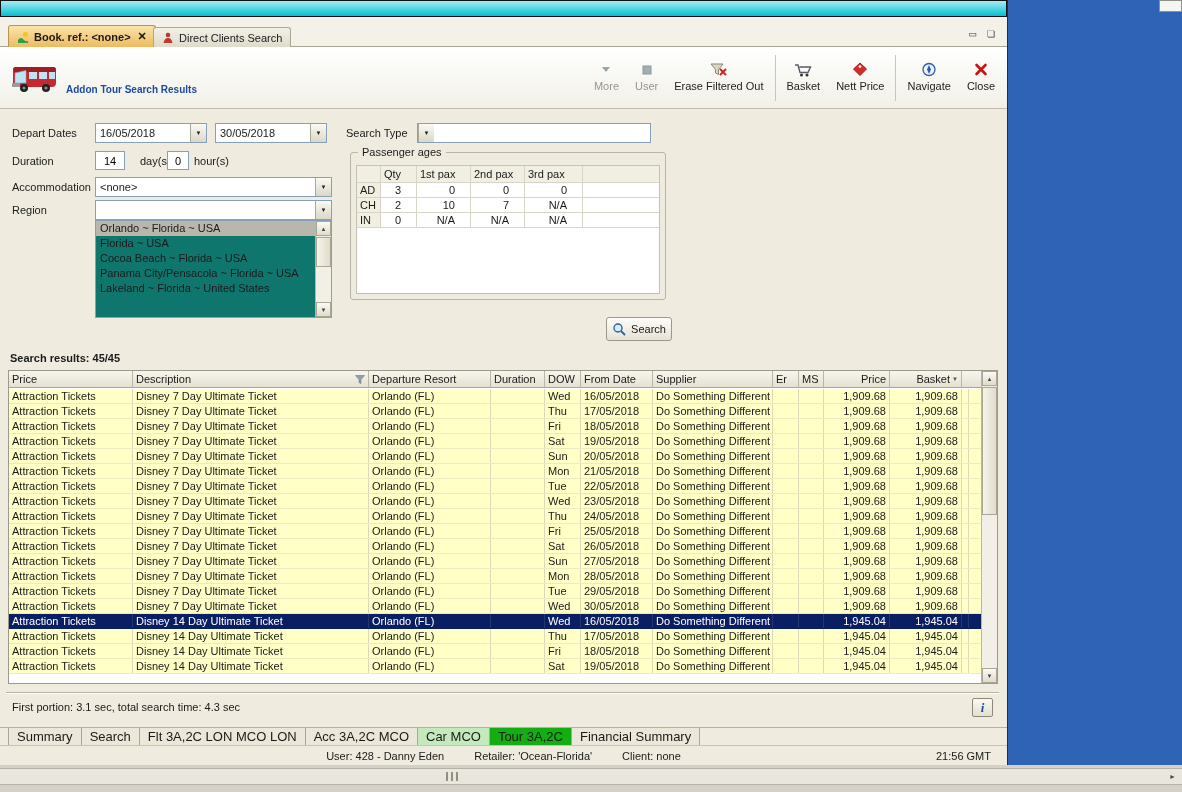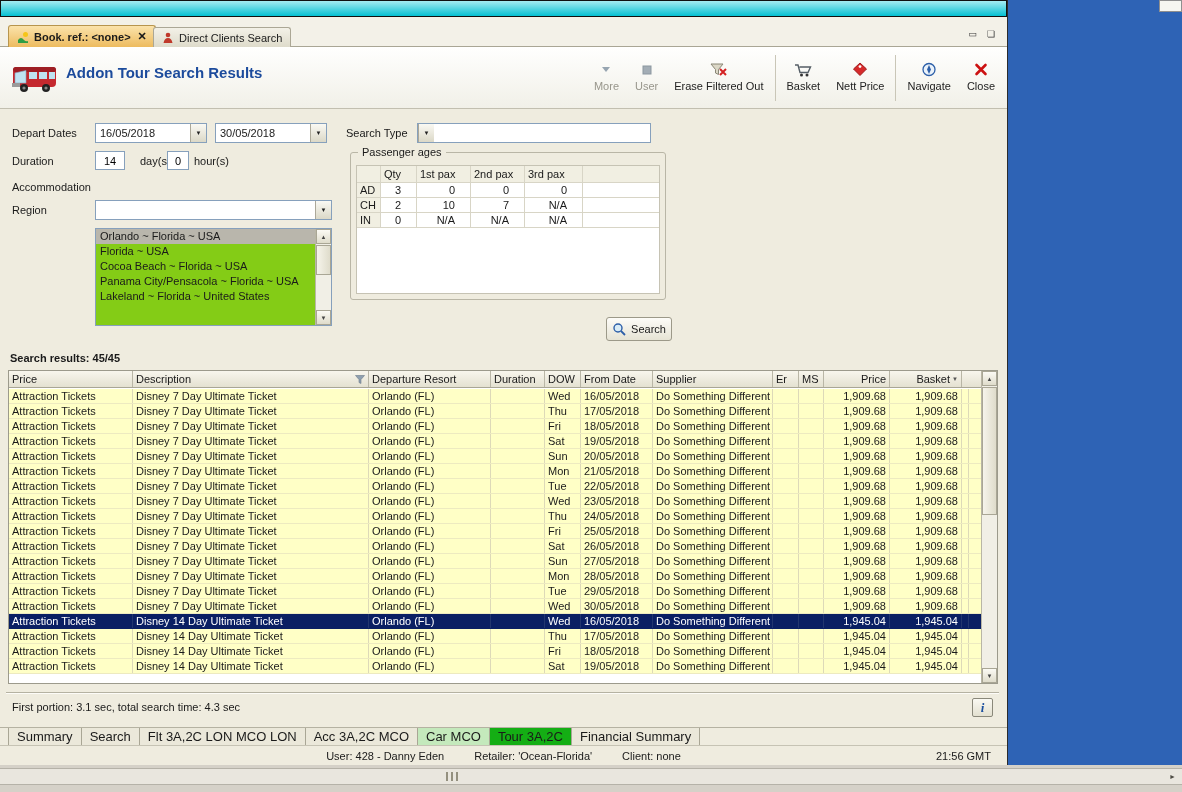--- a/index.html
+++ b/index.html
@@ -31,7 +31,7 @@
   
   .header { position:absolute; left:0; top:47px; width:100%; height:62px; background:linear-gradient(#FFFFFE,#F1F0E8); border-bottom:1px solid #C2BFB0; }
   .bus { position:absolute; left:12px; top:14px; }
-  .page-title { position:absolute; left:66px; top:17px; font-size:15px; font-weight:bold; color:#1C4B9C; }
+  .page-title { position:absolute; left:66px; top:37px; font-size:10px; font-weight:bold; color:#1C4B9C; }
   .toolbar { position:absolute; right:4px; top:3px; height:56px; display:flex; align-items:center; }
   .tbi { display:flex; flex-direction:column; align-items:center; justify-content:flex-end; gap:3px; padding:3px 8px 5px; font-size:11px; color:#222; cursor:pointer; }
   .tbi.disabled { color:#98968C; cursor:default; }

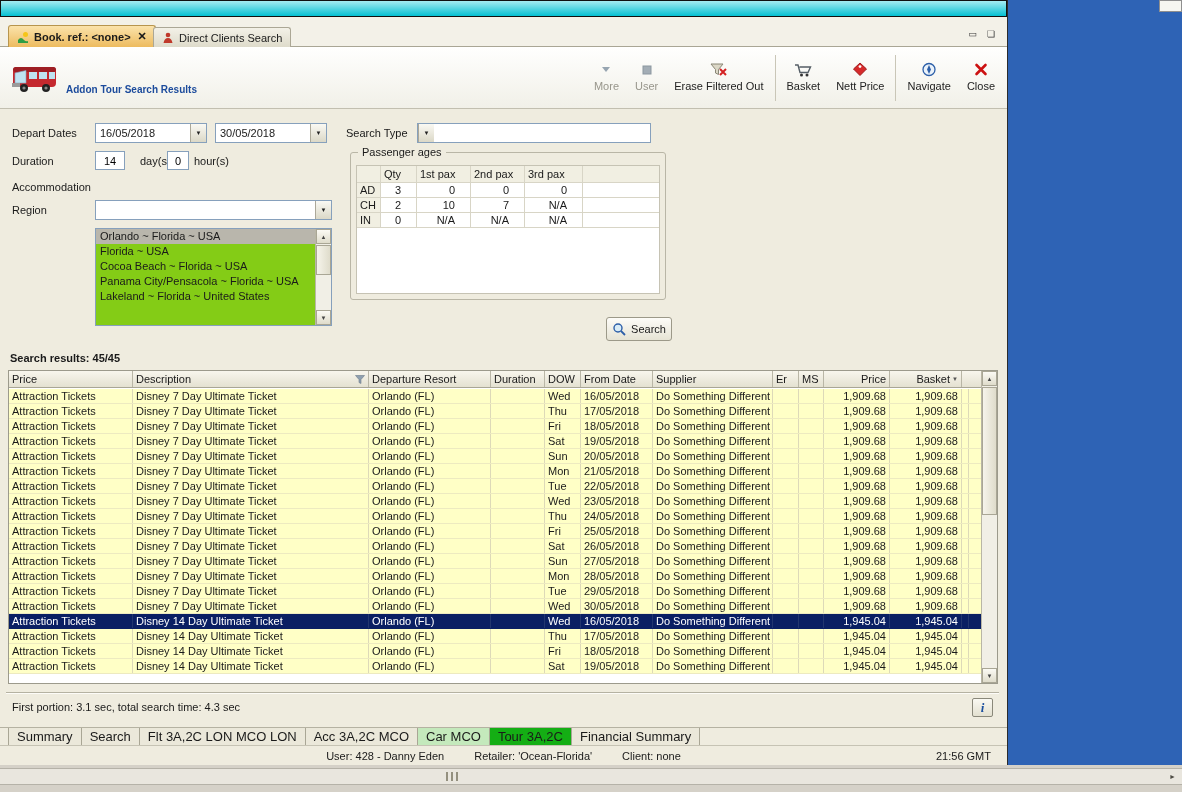--- a/index.html
+++ b/index.html
@@ -264,6 +264,12 @@
   </div>
 
   <div class="flabel" style="left:12px; top:181px;">Accommodation</div>
+  <div class="combo" style="left:95px; top:177px; width:237px;">
+    <span class="cval">&lt;none&gt;</span>
+    <span class="cbtn">
+        <span class="arr">▼</span>
+      </span>
+  </div>
 
   <div class="flabel" style="left:12px; top:204px;">Region</div>
   <div class="combo" style="left:95px; top:200px; width:237px;">

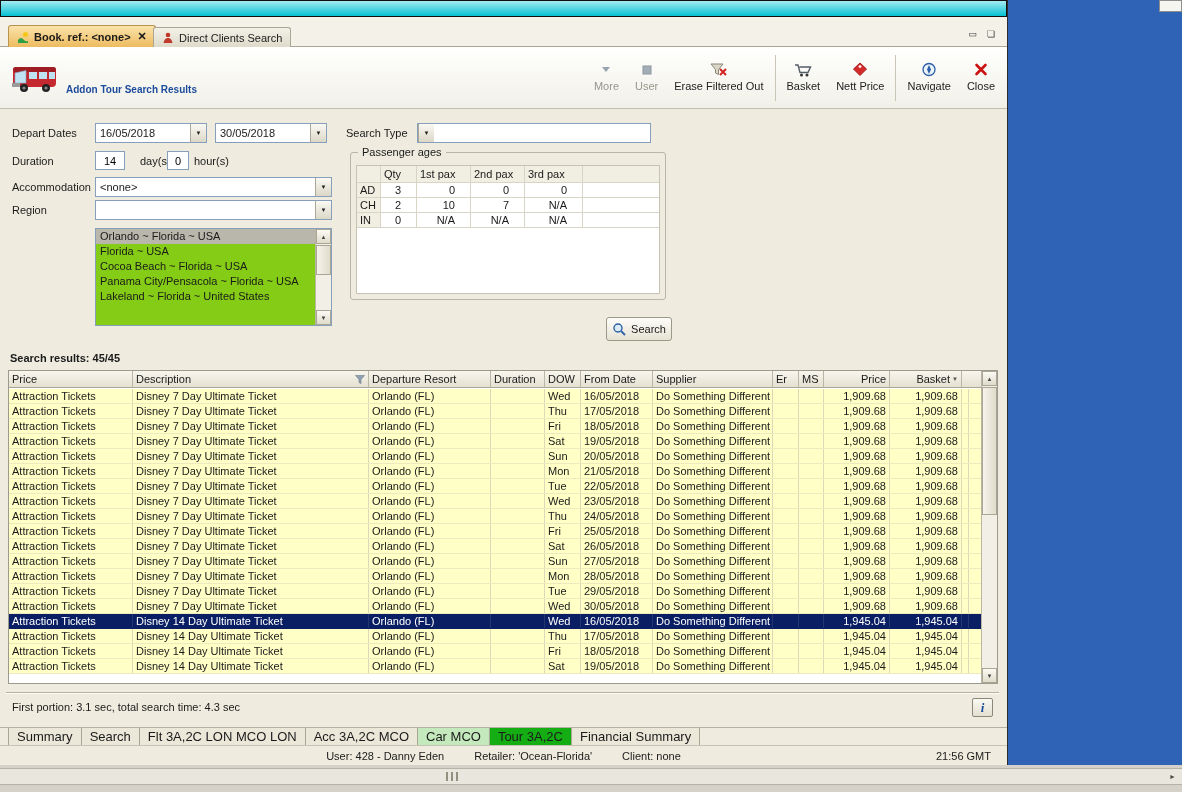--- a/index.html
+++ b/index.html
@@ -55,7 +55,7 @@
   .pc0{width:24px;} .pc1{width:36px;} .pc2{width:54px;} .pc3{width:54px;} .pc4{width:58px;} .pcf{flex:1; border-right:none;}
   .pnum { justify-content:flex-end; padding-right:15px; }
 
-  .listbox { position:absolute; left:95px; top:228px; width:237px; height:98px; background:#84cc16; border:1px solid #86A0BC; overflow:hidden; }
+  .listbox { position:absolute; left:95px; top:220px; width:237px; height:98px; background:#0f766e; border:1px solid #86A0BC; overflow:hidden; }
   .lb-items { position:absolute; left:0; top:0; right:16px; bottom:0; }
   .lb-item { height:15px; line-height:15px; padding:0 4px; white-space:nowrap; overflow:hidden; cursor:pointer; }
   .lb-item.sel { background:#B9B6AC; }

